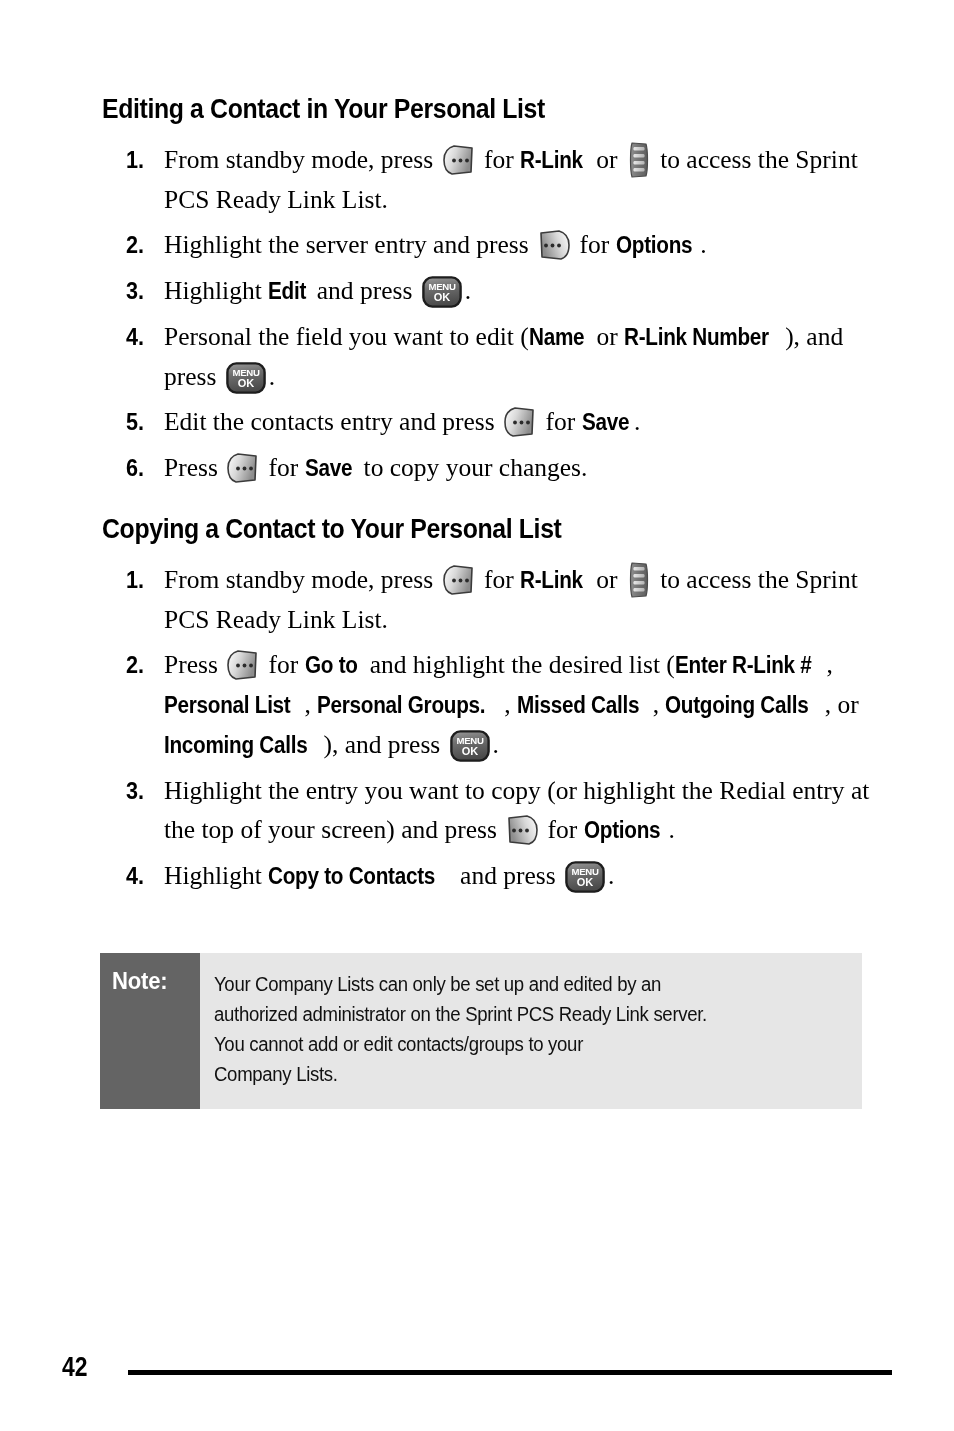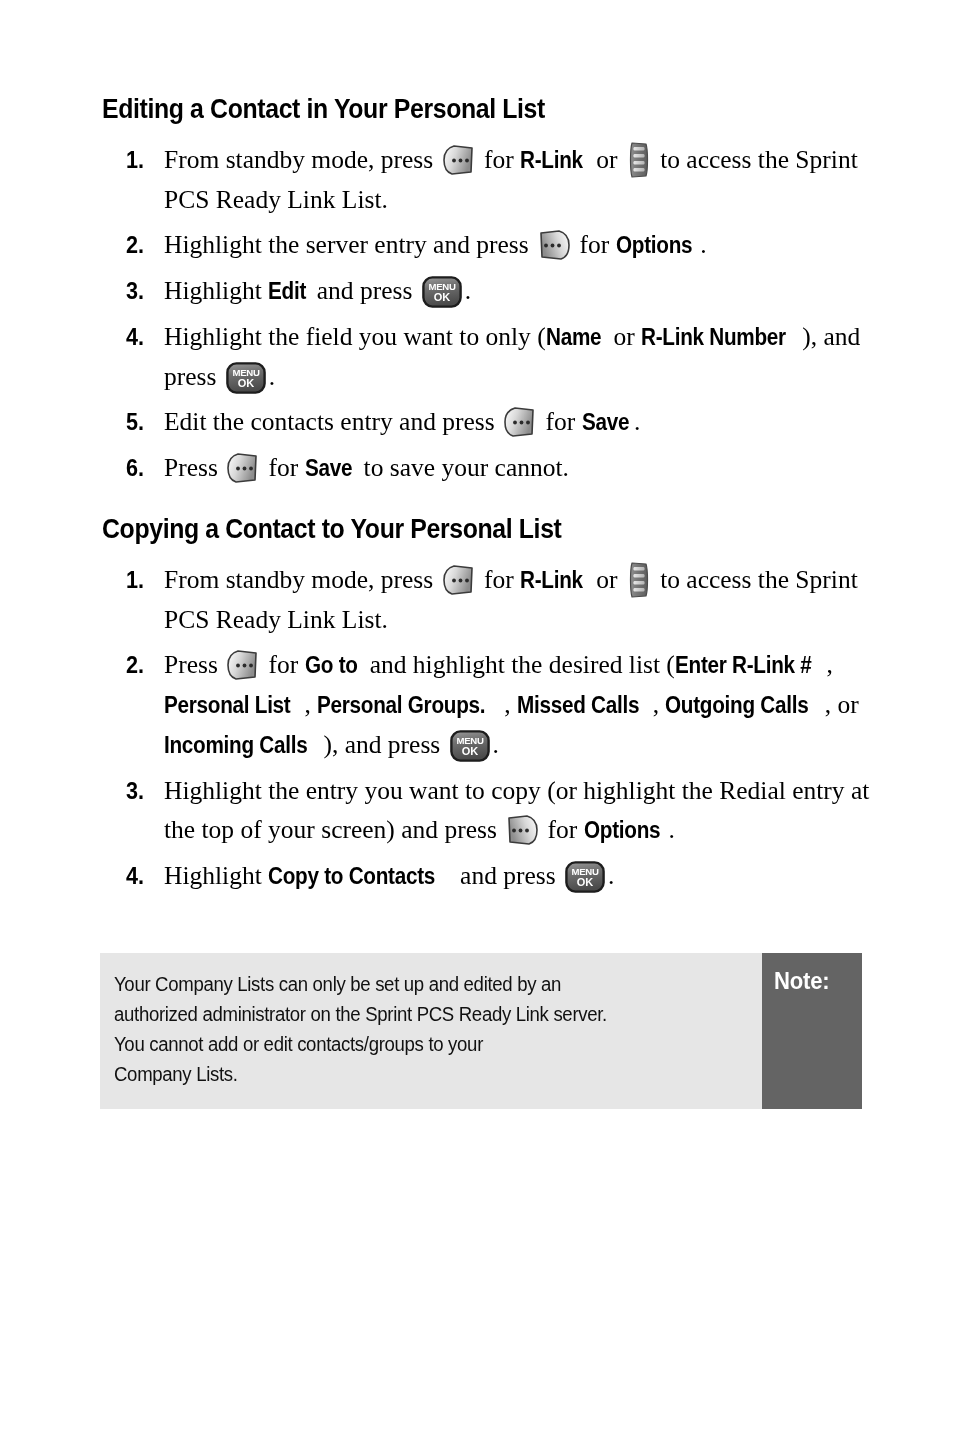--- a/index.html
+++ b/index.html
@@ -227,7 +227,7 @@
       </li>
       <li class="step">
         <span class="step-num">4.</span>
-        <span class="step-body"><span>Highlight the field you want to only (</span><span class="ui">Name</span><span> or </span><span class="ui">R-Link Number</span><span>), and press </span><span class="key key-menu"><svg width="40" height="32" viewBox="0 0 40 32">
+        <span class="step-body"><span>Personal the field you want to edit (</span><span class="ui">Name</span><span> or </span><span class="ui">R-Link Number</span><span>), and press </span><span class="key key-menu"><svg width="40" height="32" viewBox="0 0 40 32">
               <rect x="1.4" y="1.4" width="37.2" height="29.2" rx="9" ry="9" fill="url(#gMenu)" stroke="#1d1d1d" stroke-width="2.4"></rect>
               <text x="20" y="14.2" text-anchor="middle" fill="#ffffff" font-family="Liberation Sans, DejaVu Sans, sans-serif" font-size="9.6" font-weight="bold" letter-spacing="-0.3">MENU</text>
               <text x="20" y="25.4" text-anchor="middle" fill="#ffffff" font-family="Liberation Sans, DejaVu Sans, sans-serif" font-size="11" font-weight="bold">OK</text>

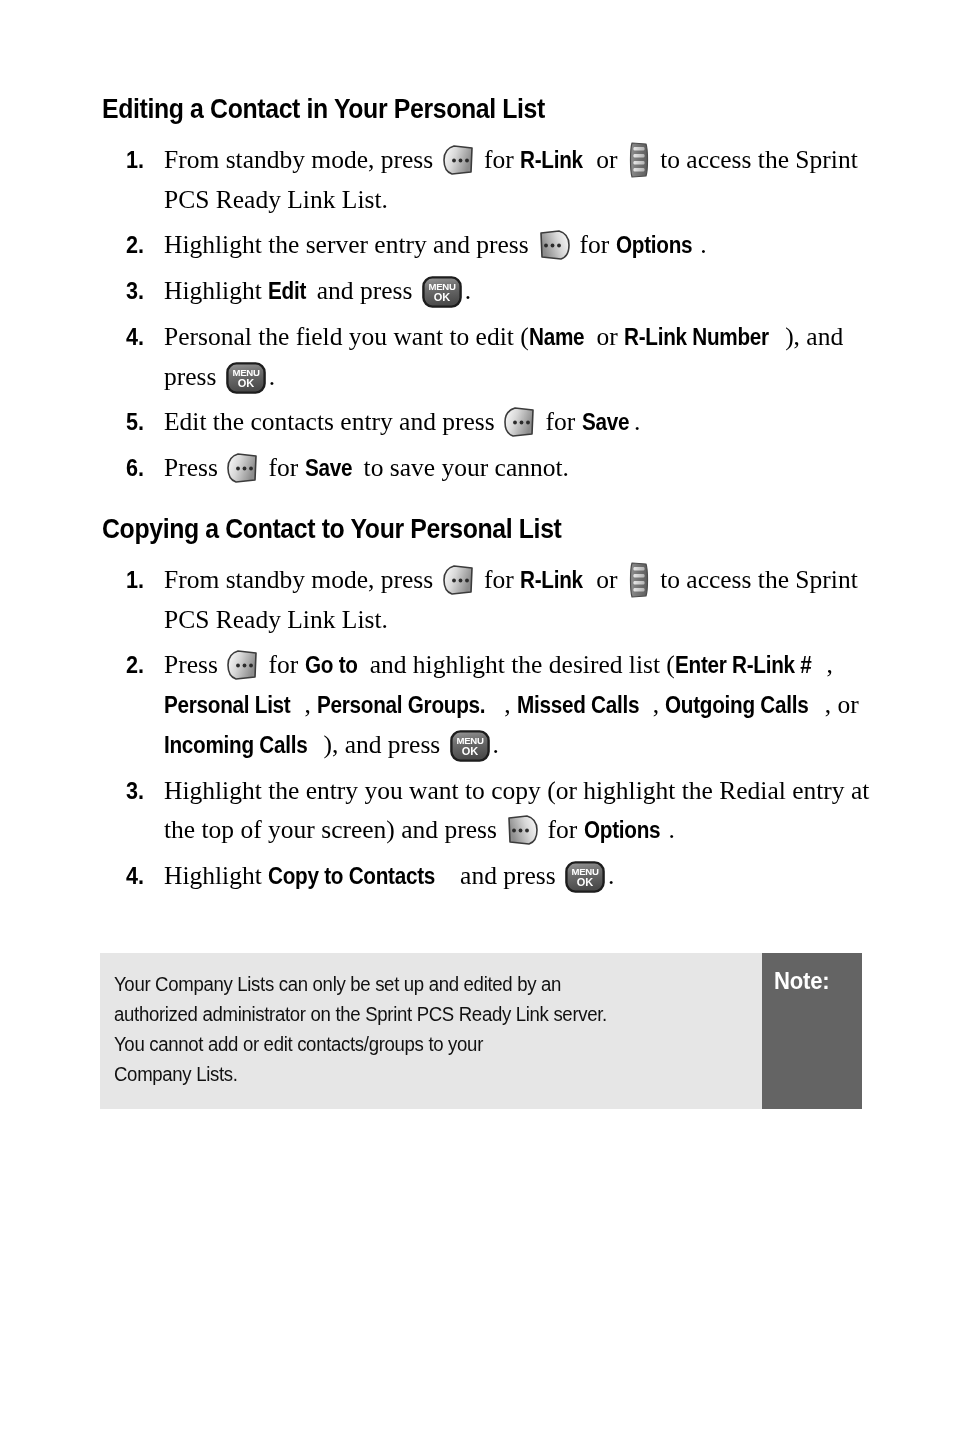--- a/index.html
+++ b/index.html
@@ -253,7 +253,7 @@
                 <circle cx="17.5" cy="15.5" r="1.9" fill="#2b2b2b"></circle>
                 <circle cx="24" cy="15.5" r="1.9" fill="#2b2b2b"></circle>
               </g>
-            </svg></span><span> for </span><span class="ui">Save</span><span> to save your cannot.</span></span>
+            </svg></span><span> for </span><span class="ui">Save</span><span> to copy your changes.</span></span>
       </li>
     </ol>
 

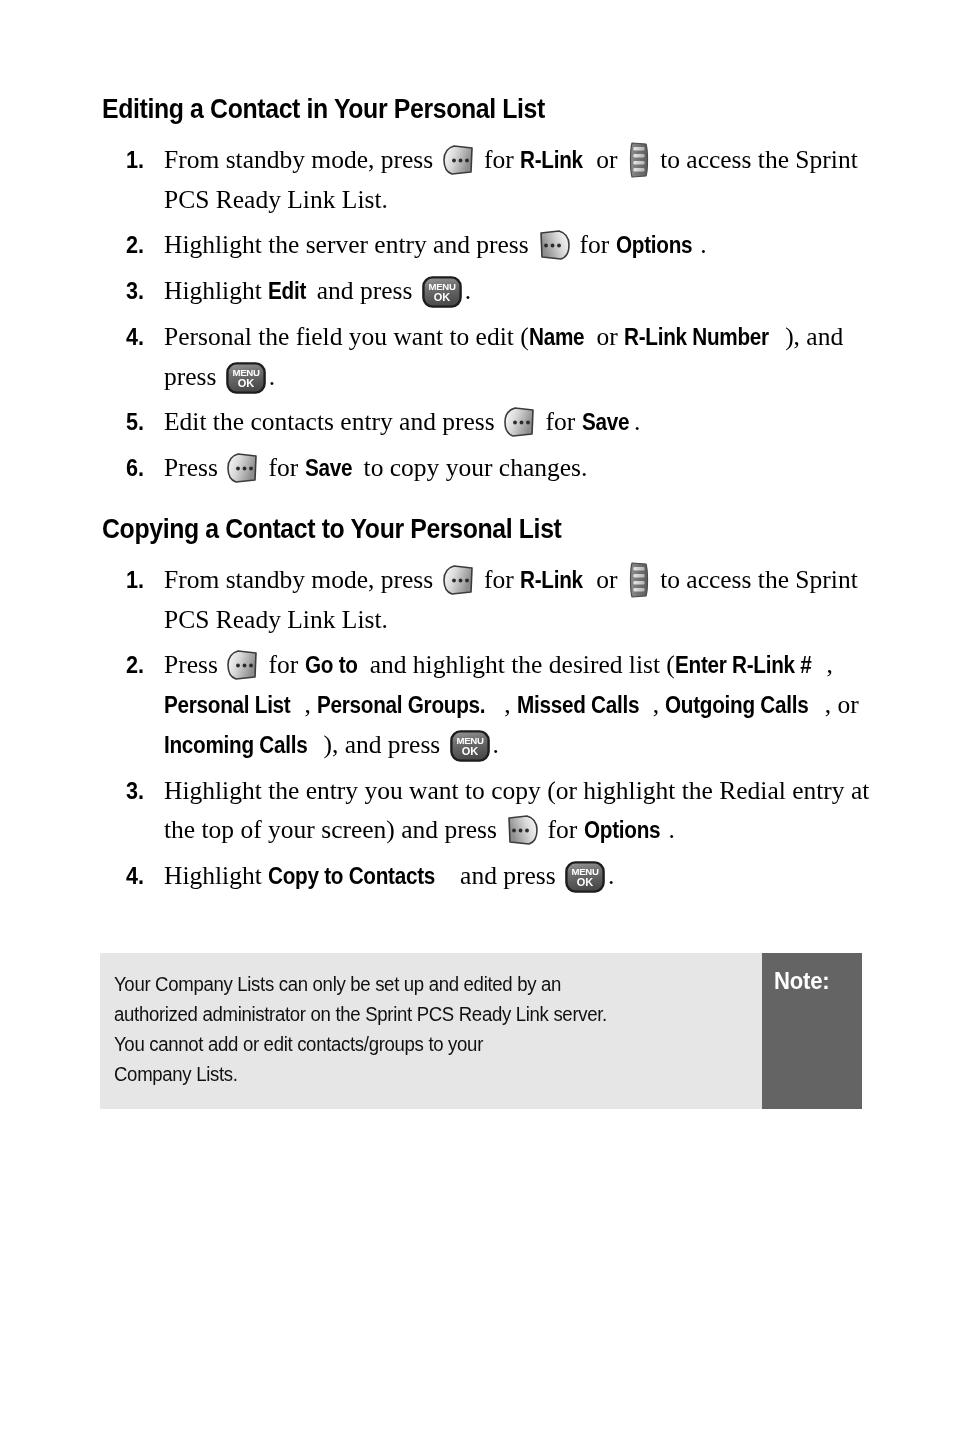--- a/index.html
+++ b/index.html
@@ -314,15 +314,15 @@
     </ol>
 
   <div id="note-box">
+    <div id="note-label-col">
+      <span id="note-label">Note:</span>
+    </div>
     <div id="note-body">
         <span class="note-line">Your Company Lists can only be set up and edited by an</span>
         <span class="note-line">authorized administrator on the Sprint PCS Ready Link server.</span>
         <span class="note-line">You cannot add or edit contacts/groups to your</span>
         <span class="note-line">Company Lists.</span>
       </div>
-    <div id="note-label-col">
-      <span id="note-label">Note:</span>
-    </div>
   </div>
 
 

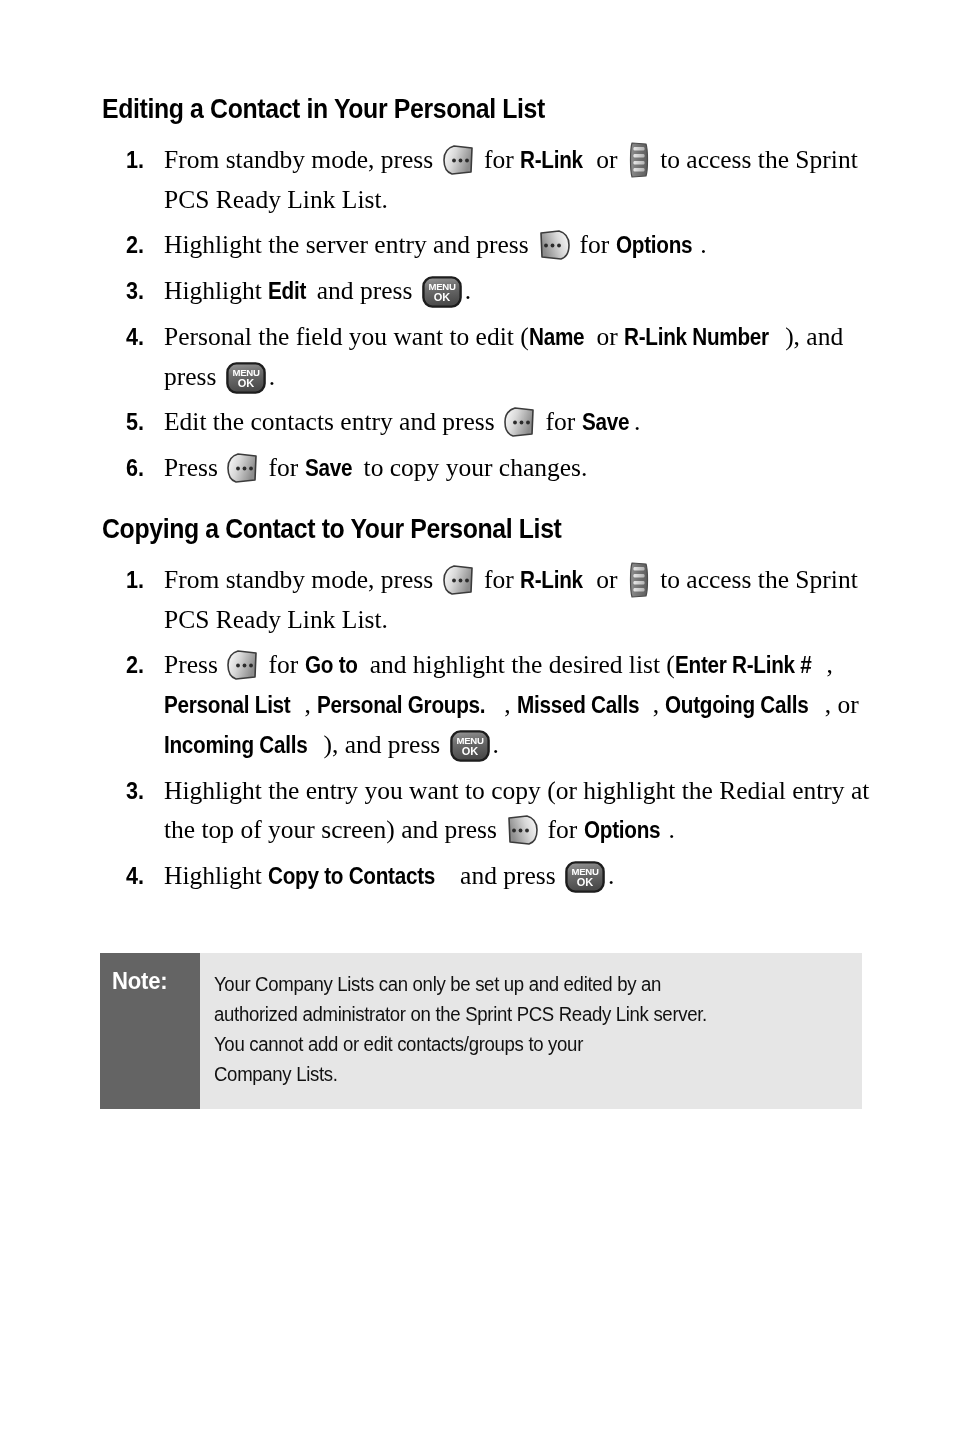--- a/index.html
+++ b/index.html
@@ -325,6 +325,10 @@
       </div>
   </div>
 
+  <div id="footer">
+    <span id="page-number">42</span>
+    <div id="footer-rule"></div>
+  </div>
 
 </div>
 

